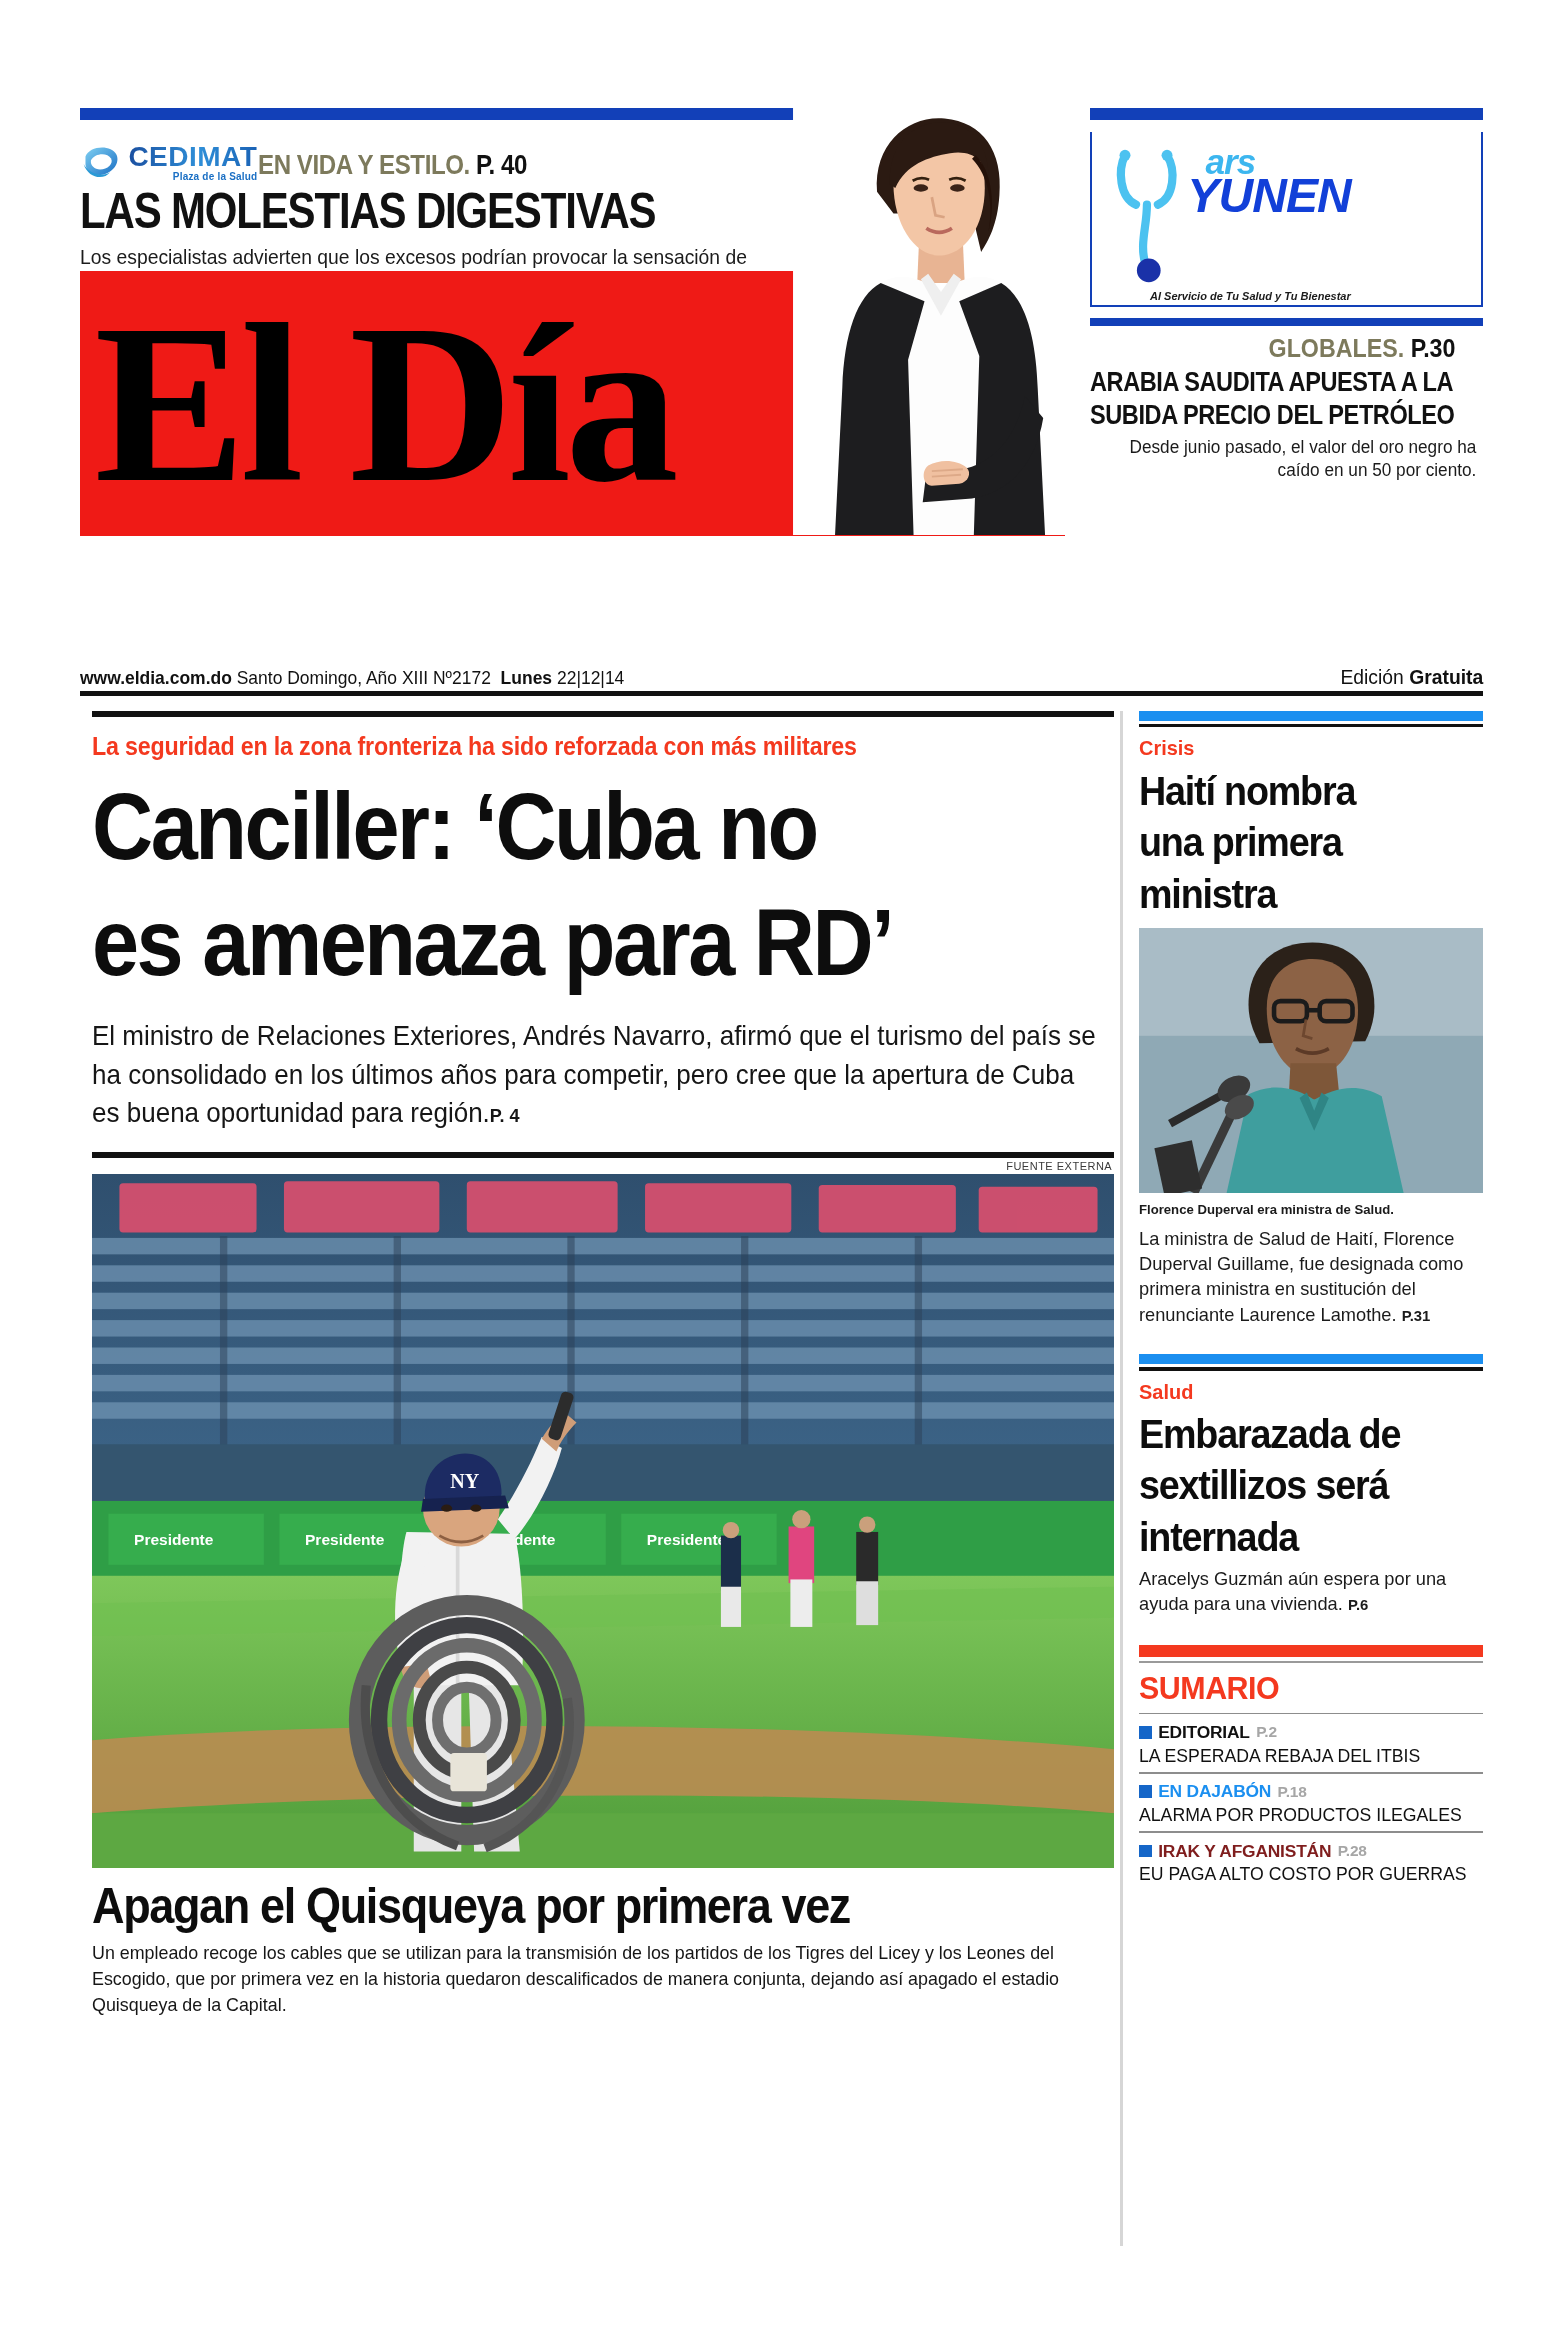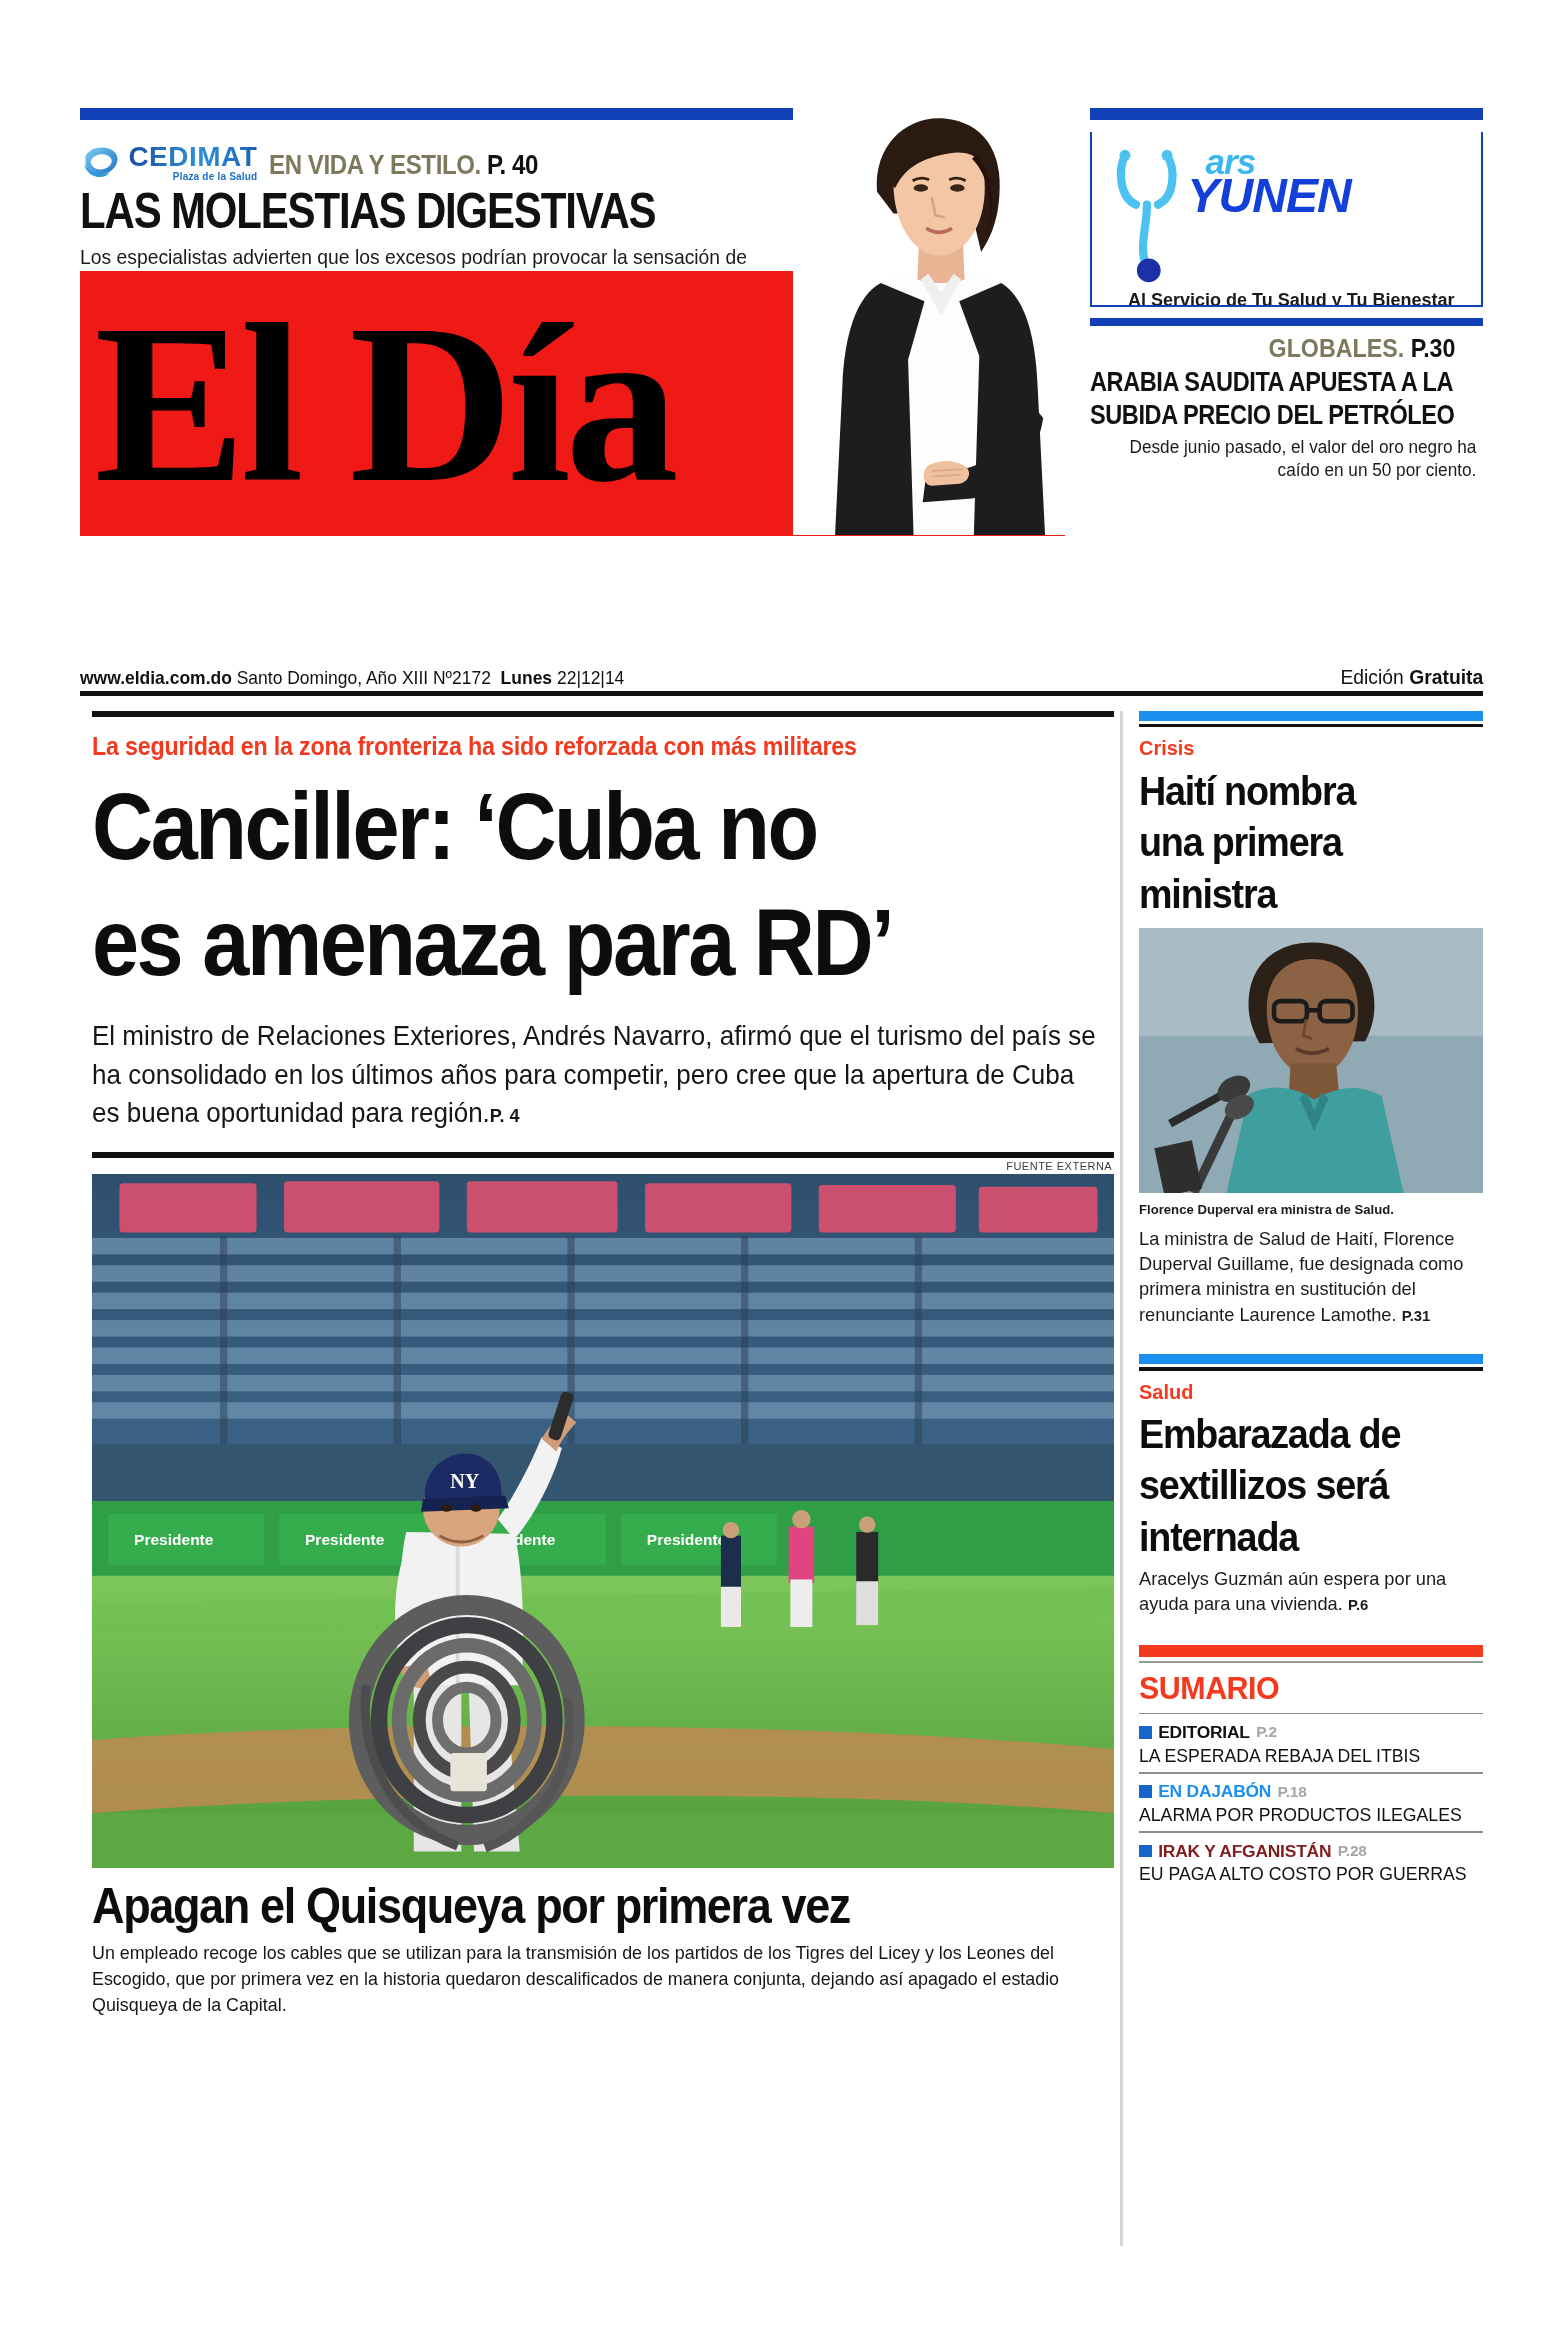--- a/index.html
+++ b/index.html
@@ -41,7 +41,7 @@
   .promo-kicker {
     display: flex;
     align-items: flex-end;
-    gap: 12px;
+    gap: 1px;
     margin-top: 14.6px;
     height: 49px;
   }

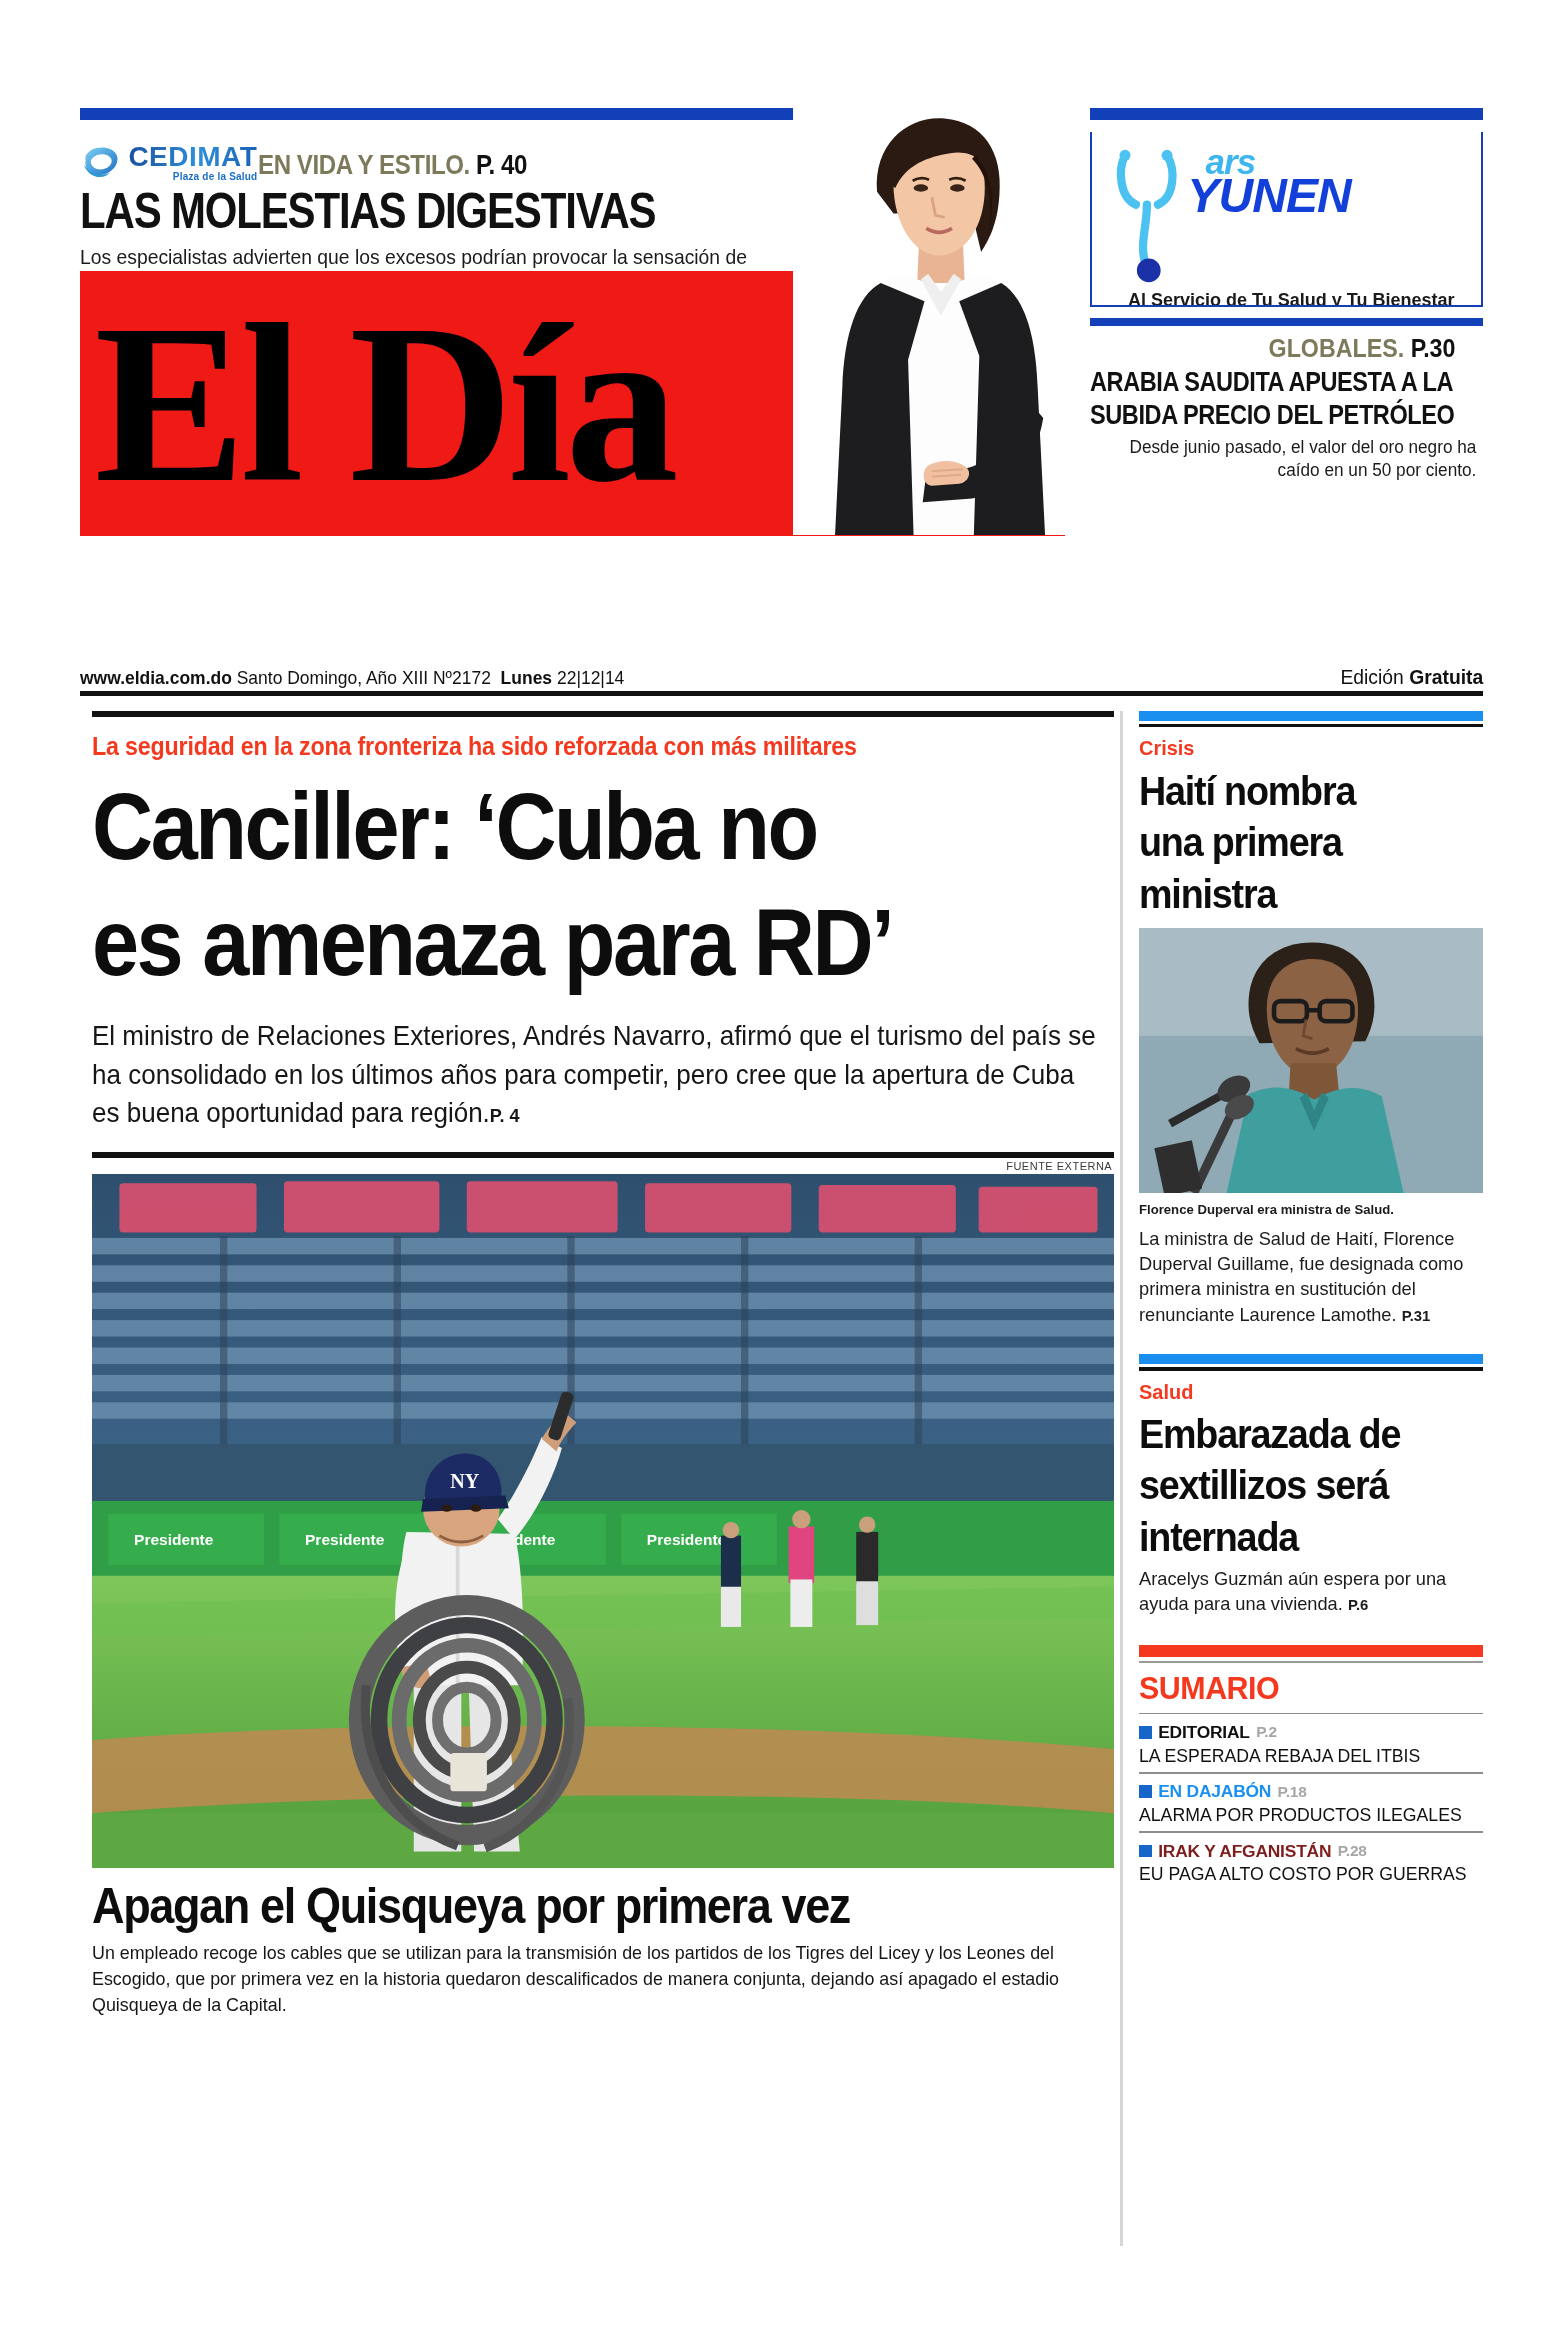--- a/index.html
+++ b/index.html
@@ -176,9 +176,9 @@
   }
   .ars-slogan {
     font-family: "Liberation Sans", sans-serif;
-    font-weight: bold;
-    font-size: 18px; color: #1b1b1b;
-    margin-left: 16px; margin-top: 1.8px;
+    font-style: italic; font-weight: bold;
+    font-size: 11px; color: #1b1b1b;
+    margin-left: 38px; margin-top: 1.8px;
     white-space: nowrap;
   }
 

